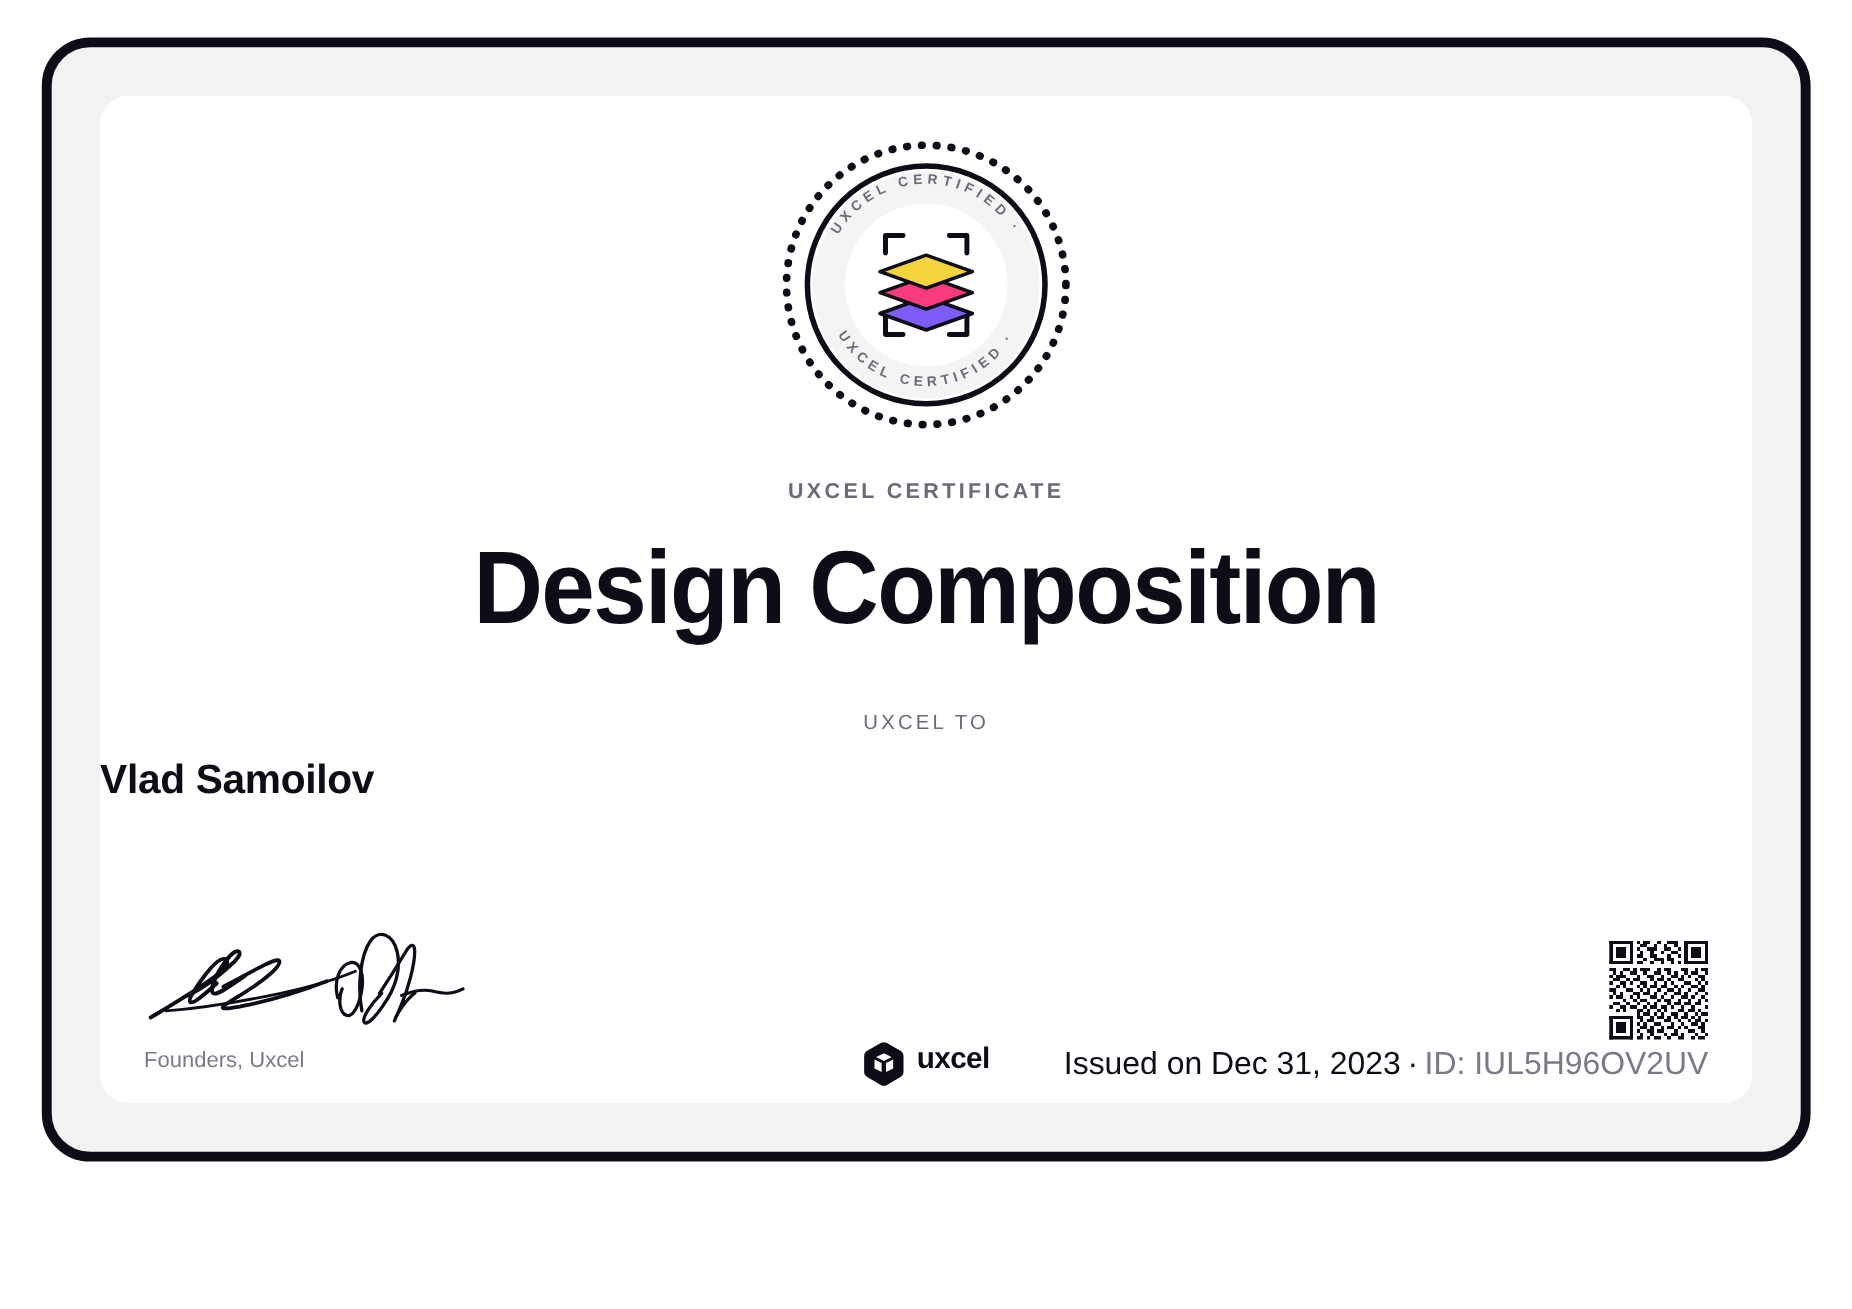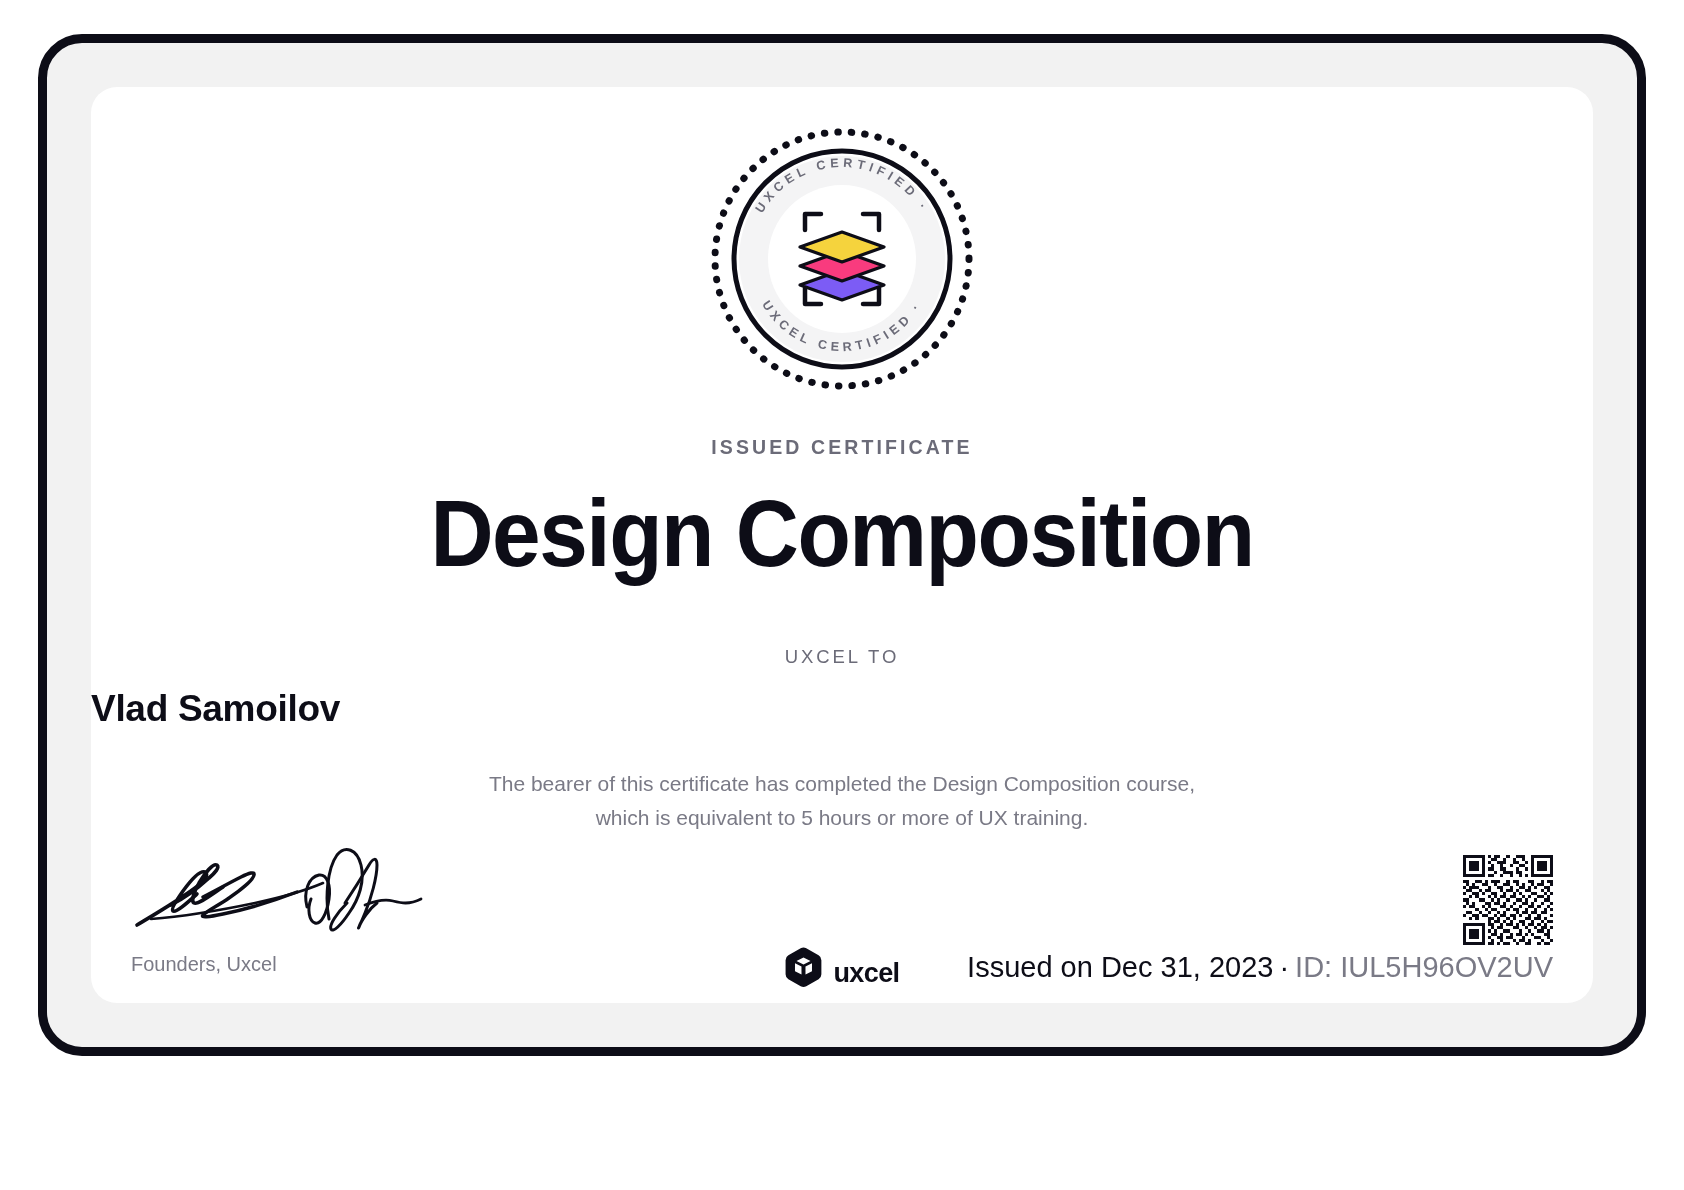--- a/index.html
+++ b/index.html
@@ -203,7 +203,7 @@
       </svg>
     </div>
 
-    <div class="course-label">ISSUED CERTIFICATE</div>
+    <div class="course-label">UXCEL CERTIFICATE</div>
 
     <h1 class="course-title">Design Composition</h1>
 

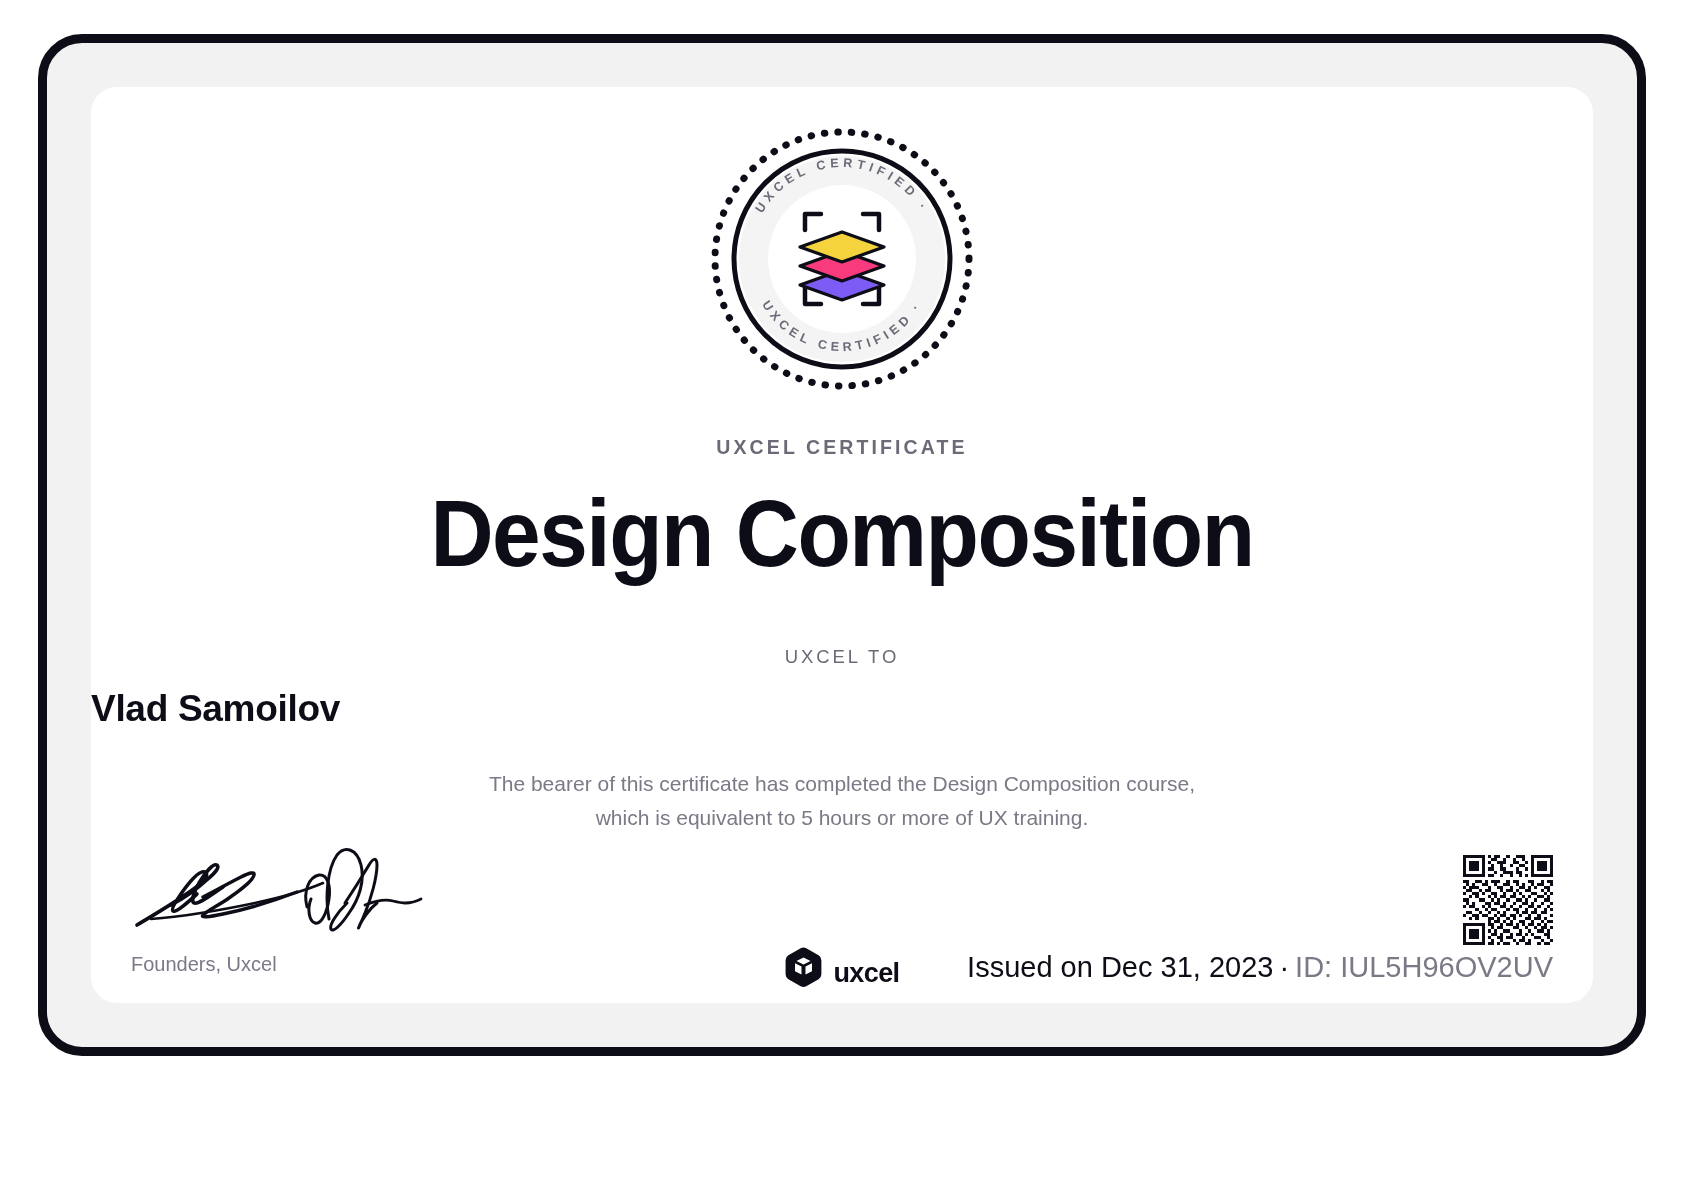--- a/index.html
+++ b/index.html
@@ -211,10 +211,6 @@
 
     <div class="recipient-name">Vlad Samoilov</div>
 
-    <p class="description">
-      <span>The bearer of this certificate has completed the Design Composition course,</span><br>
-      <span>which is equivalent to 5 hours or more of UX training.</span>
-    </p>
 
     <div class="signature-block">
       <svg width="300" height="100" viewBox="0 0 300 100" xmlns="http://www.w3.org/2000/svg">

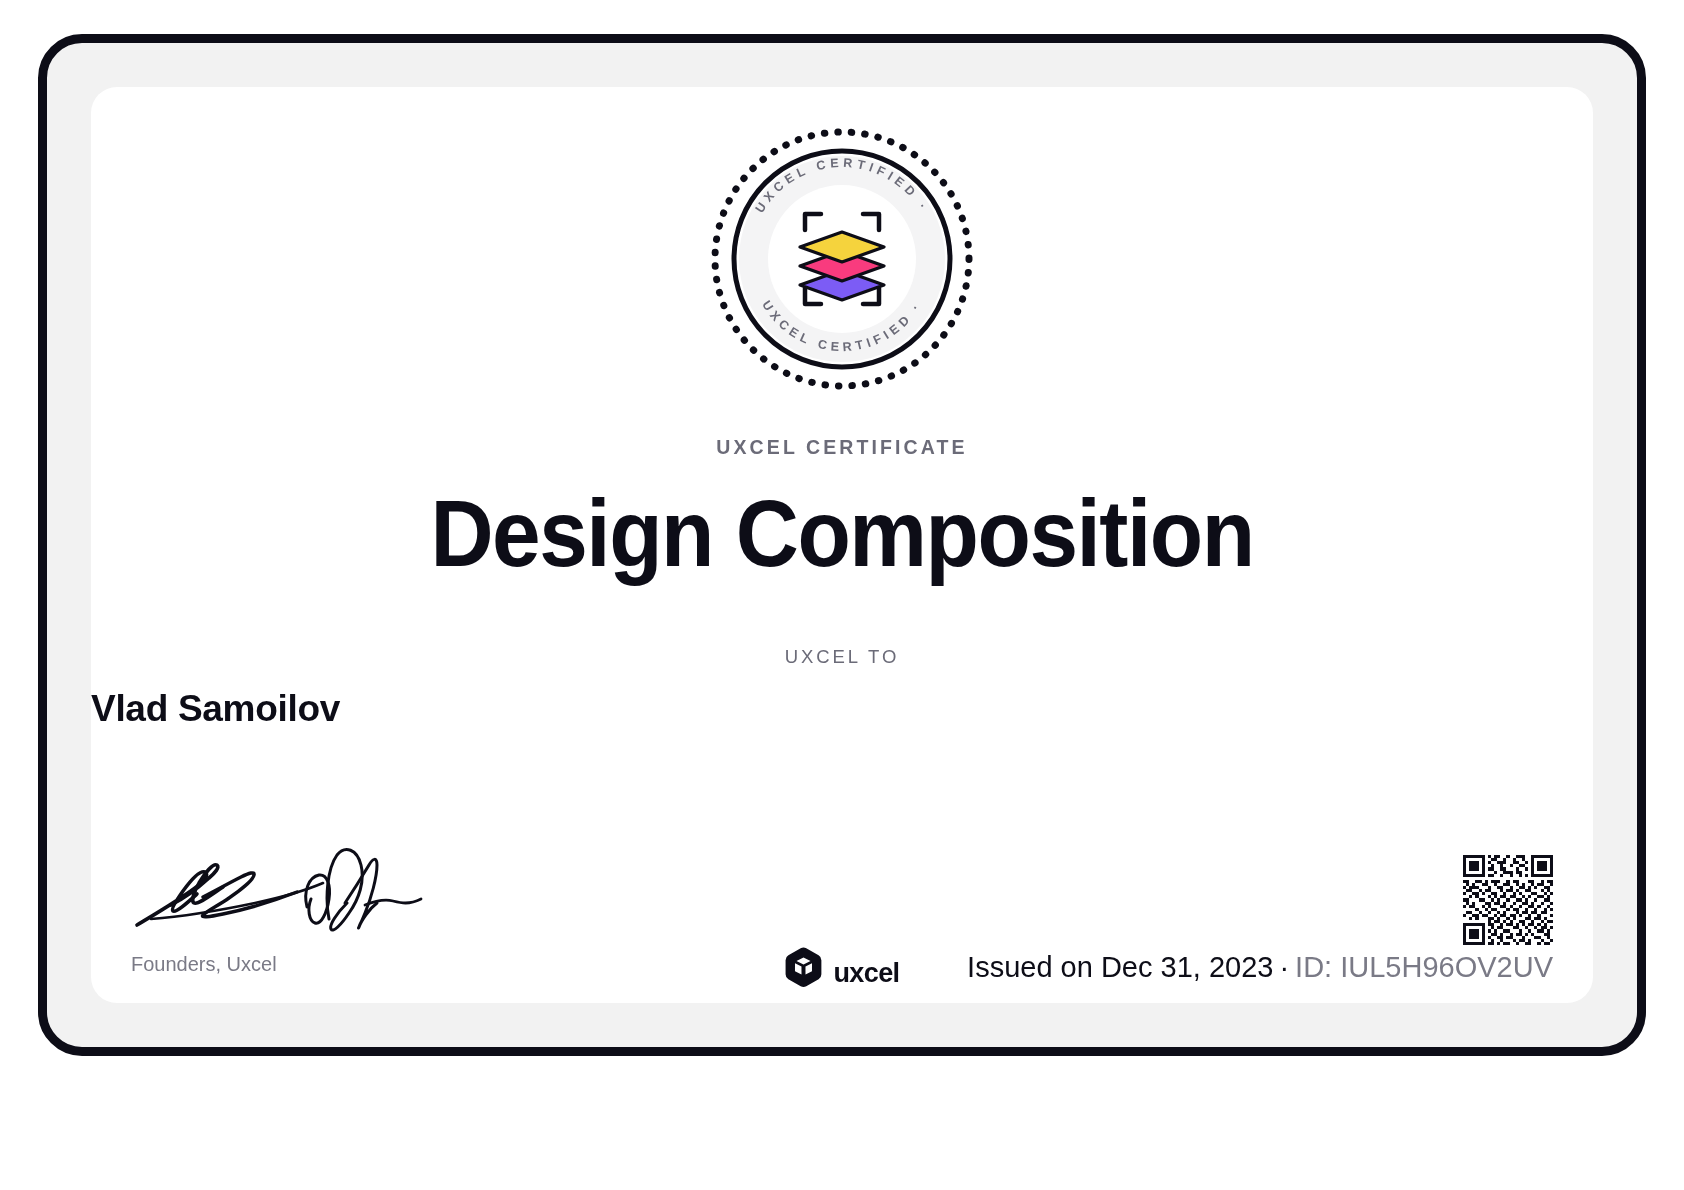--- a/index.html
+++ b/index.html
@@ -128,7 +128,7 @@
     transform: translateX(-50%);
     top: 860px;
     display: flex;
-    align-items: flex-end;
+    align-items: flex-start;
     gap: 11px;
   }
   .logo-mark { display: block; }

